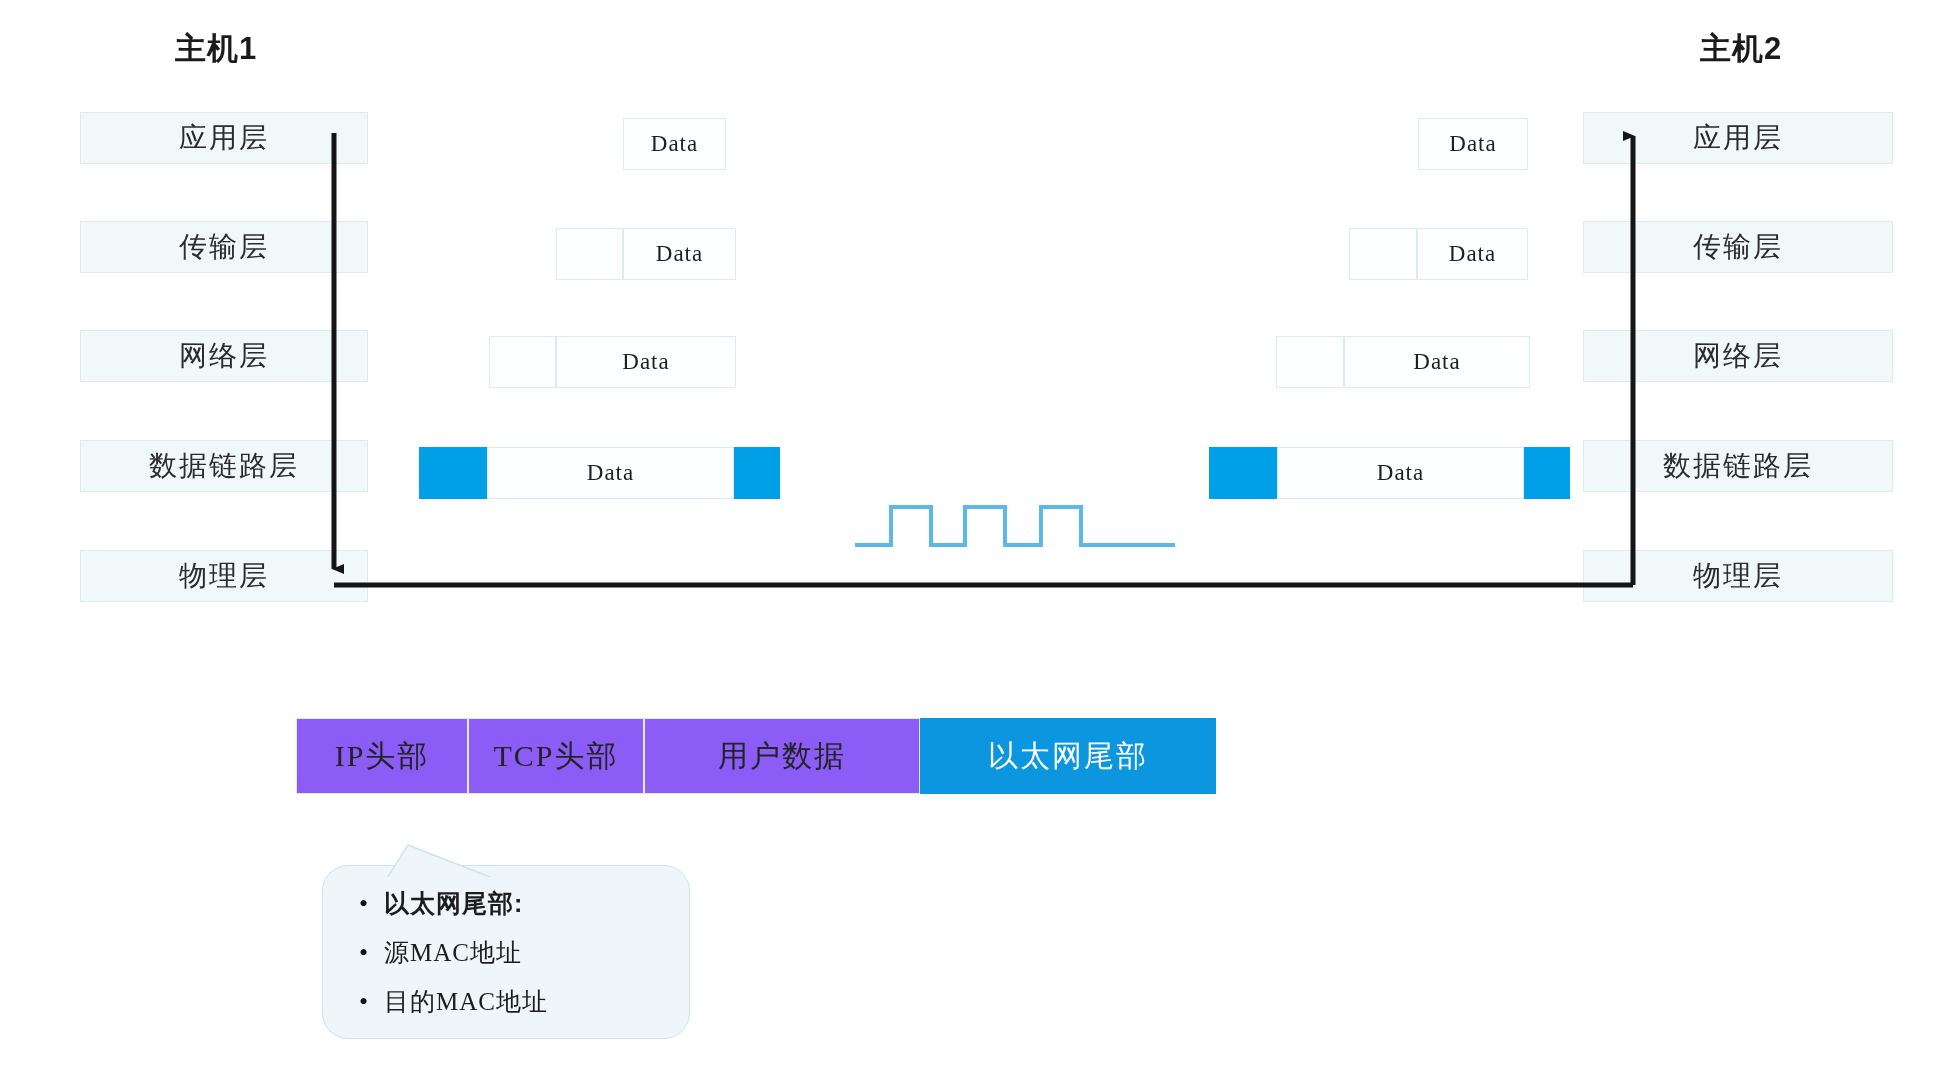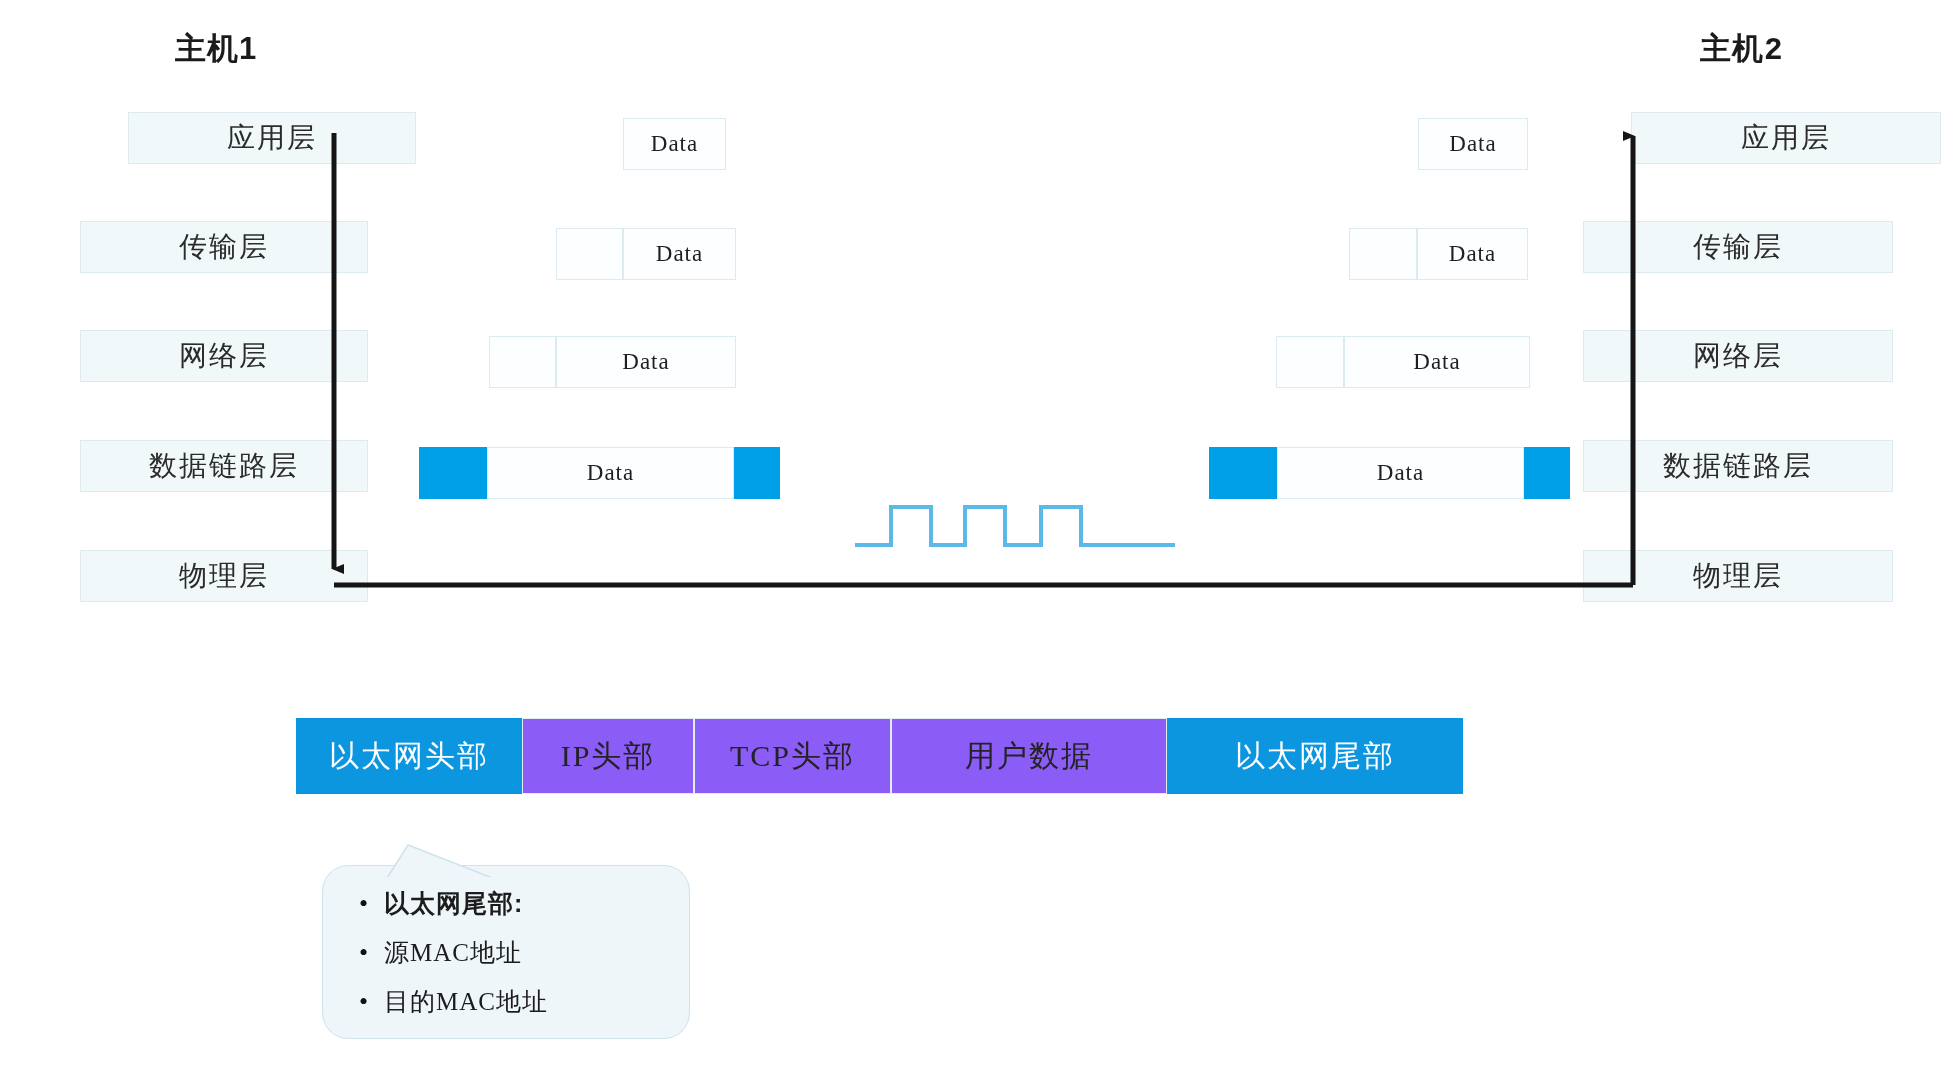--- a/index.html
+++ b/index.html
@@ -32,7 +32,7 @@
     white-space: nowrap;
   }
   .host-title.left  { left: 175px; top: 28px; }
-  .host-title.right { left: 1700px; top: 28px; font-family: Liberation Mono, monospace; }
+  .host-title.right { left: 1700px; top: 28px; }
 
   
   .layer-box {

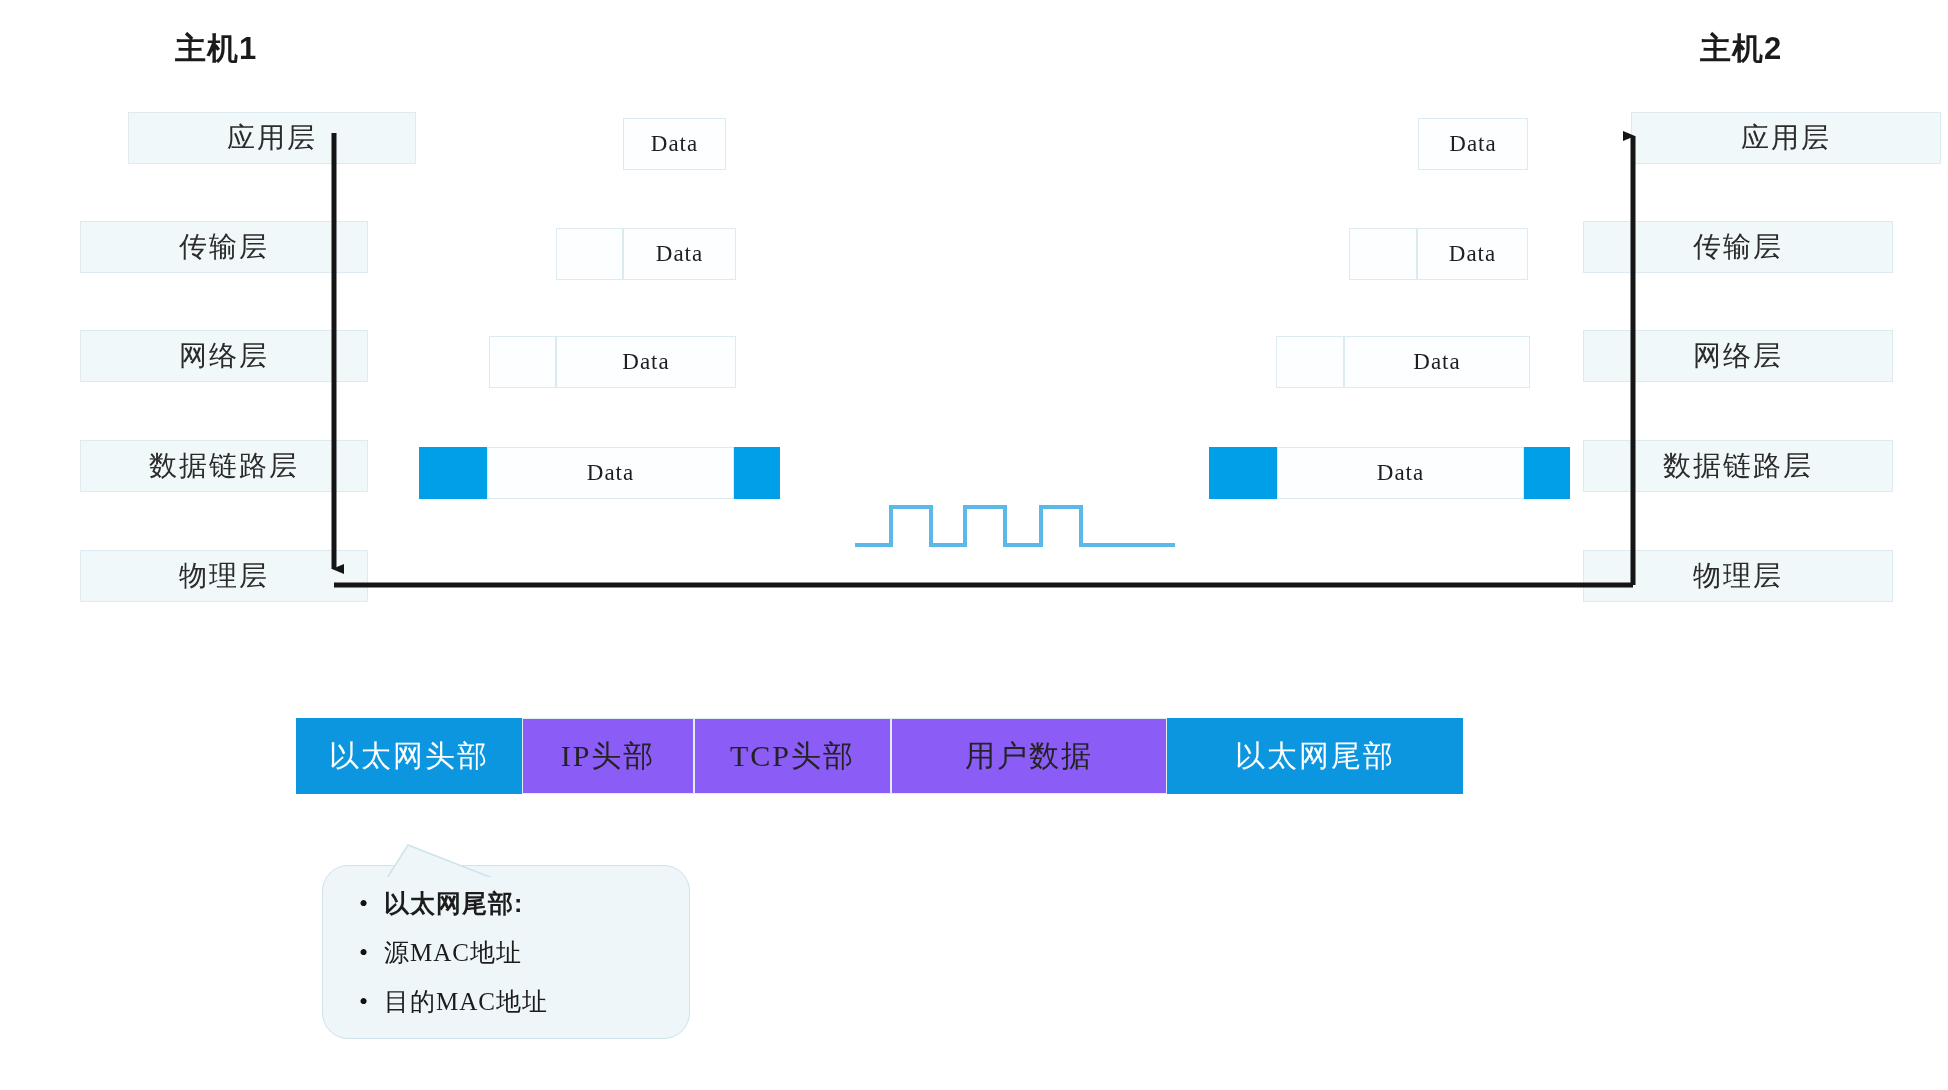--- a/index.html
+++ b/index.html
@@ -51,7 +51,7 @@
   .layer-col-left  { left: 80px;  width: 288px; }
   .layer-col-right { left: 1583px; width: 310px; }
 
-  .row-app  { top: 112px; margin-left: 48px; }
+  .row-app  { top: 112px; }
   .row-tra  { top: 221px; }
   .row-net  { top: 330px; }
   .row-link { top: 440px; }

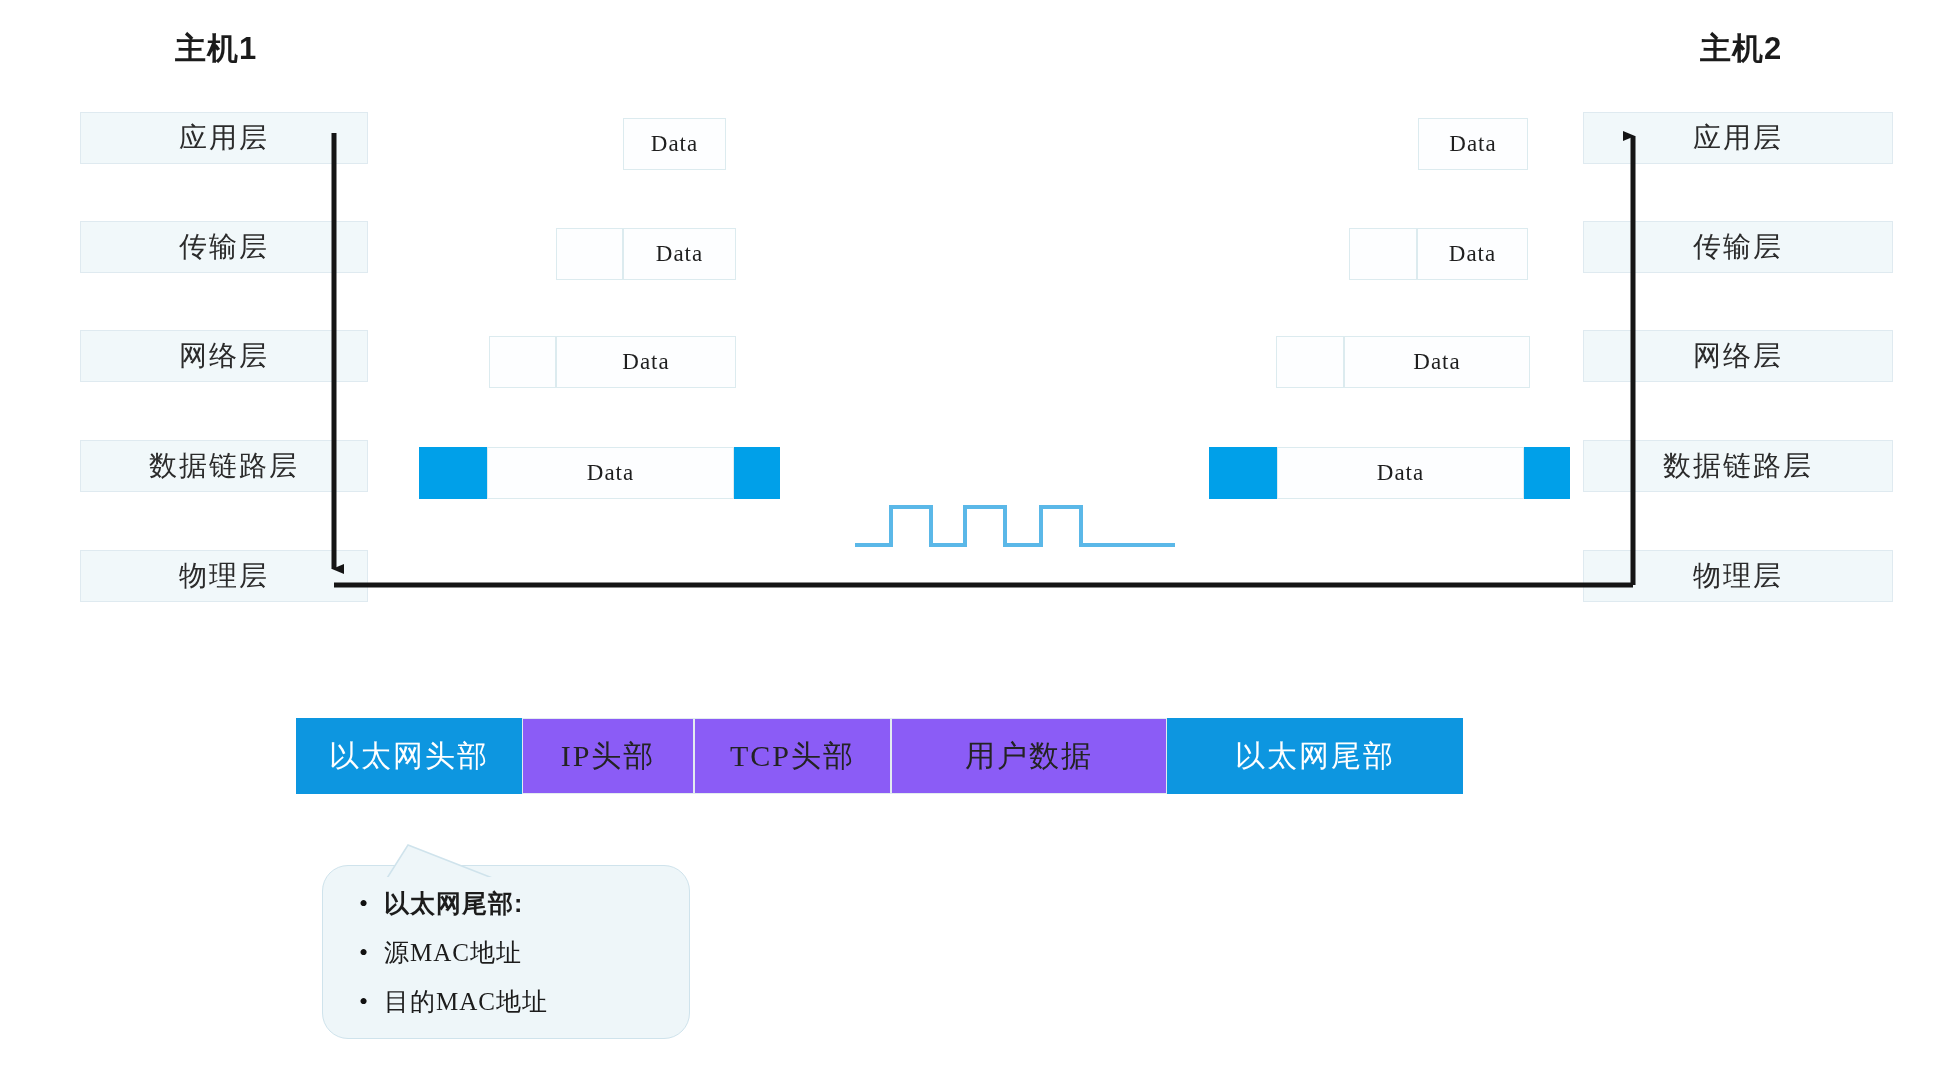--- a/index.html
+++ b/index.html
@@ -264,7 +264,6 @@
   </svg>
 
   <div class="frame-strip">
-    <div class="frame-cell accent" style="width:226px;">以太网头部</div>
     <div class="frame-cell" style="width:172px;">IP头部</div>
     <div class="frame-cell" style="width:197px;">TCP头部</div>
     <div class="frame-cell" style="width:276px;">用户数据</div>

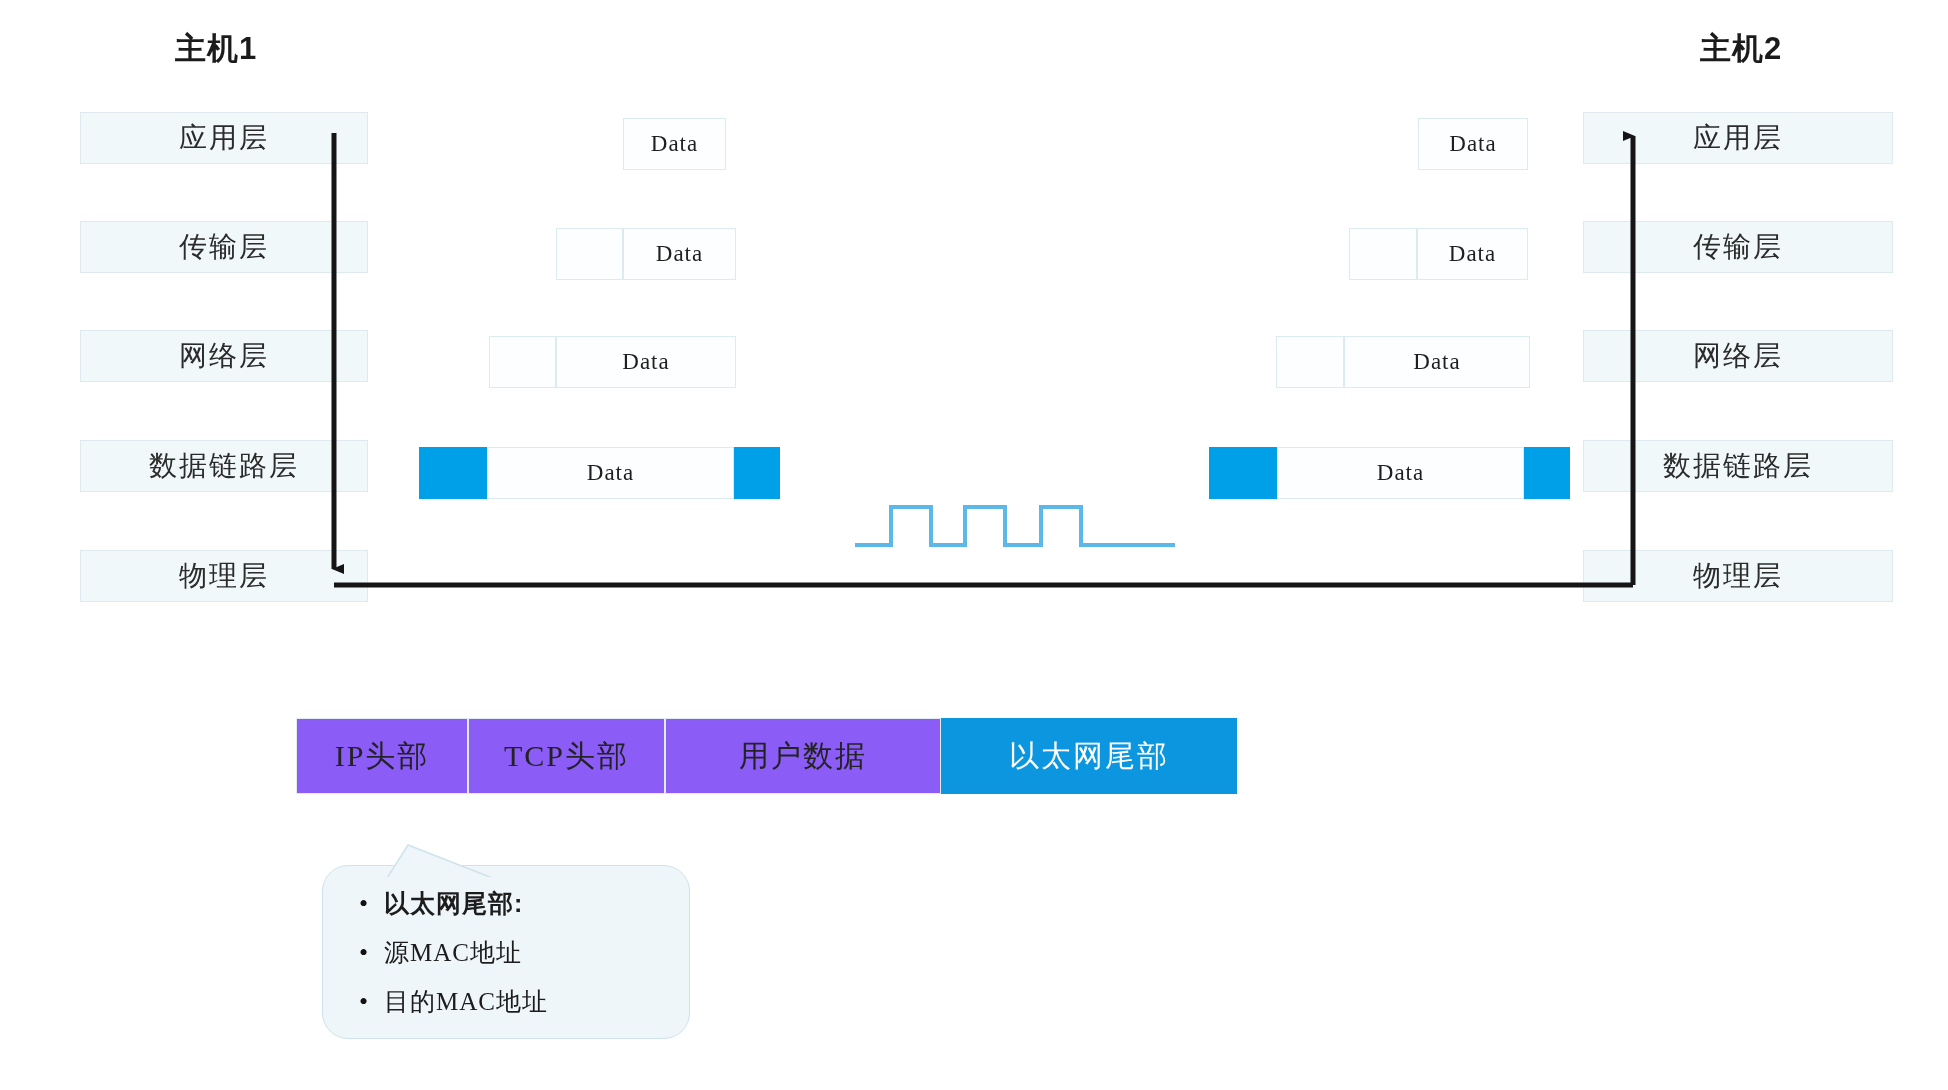--- a/index.html
+++ b/index.html
@@ -265,7 +265,7 @@
 
   <div class="frame-strip">
     <div class="frame-cell" style="width:172px;">IP头部</div>
-    <div class="frame-cell" style="width:197px;">TCP头部</div>
+    <div class="frame-cell" style="width:176px;">TCP头部</div>
     <div class="frame-cell" style="width:276px;">用户数据</div>
     <div class="frame-cell accent" style="width:296px;">以太网尾部</div>
   </div>

